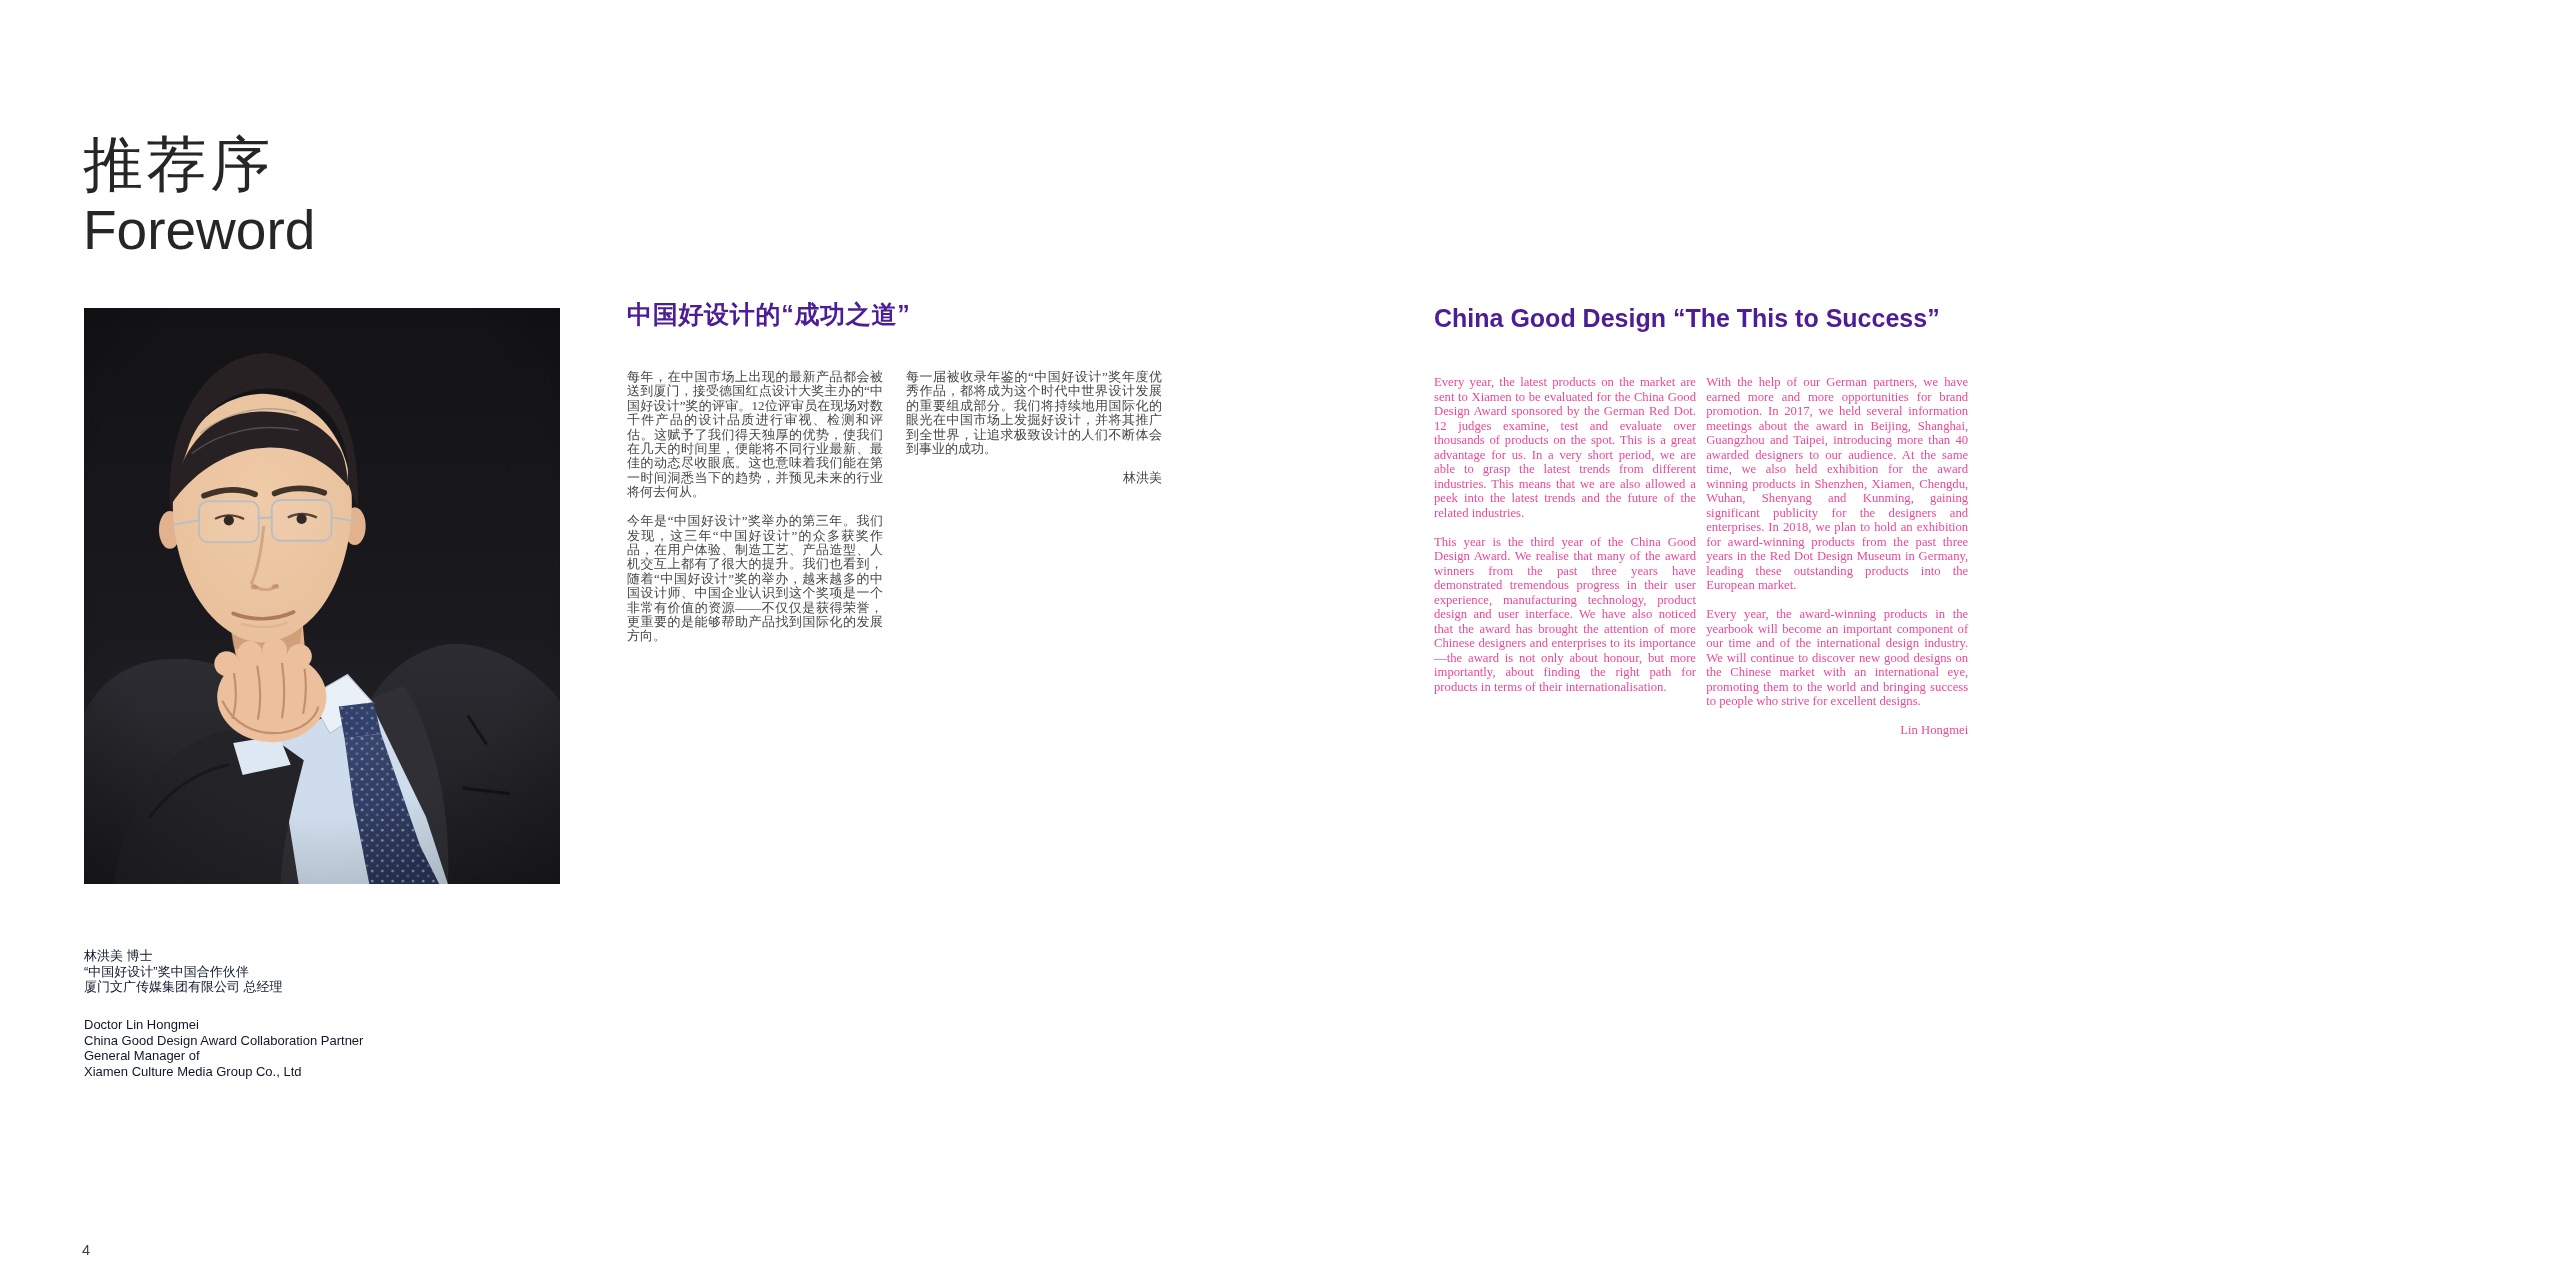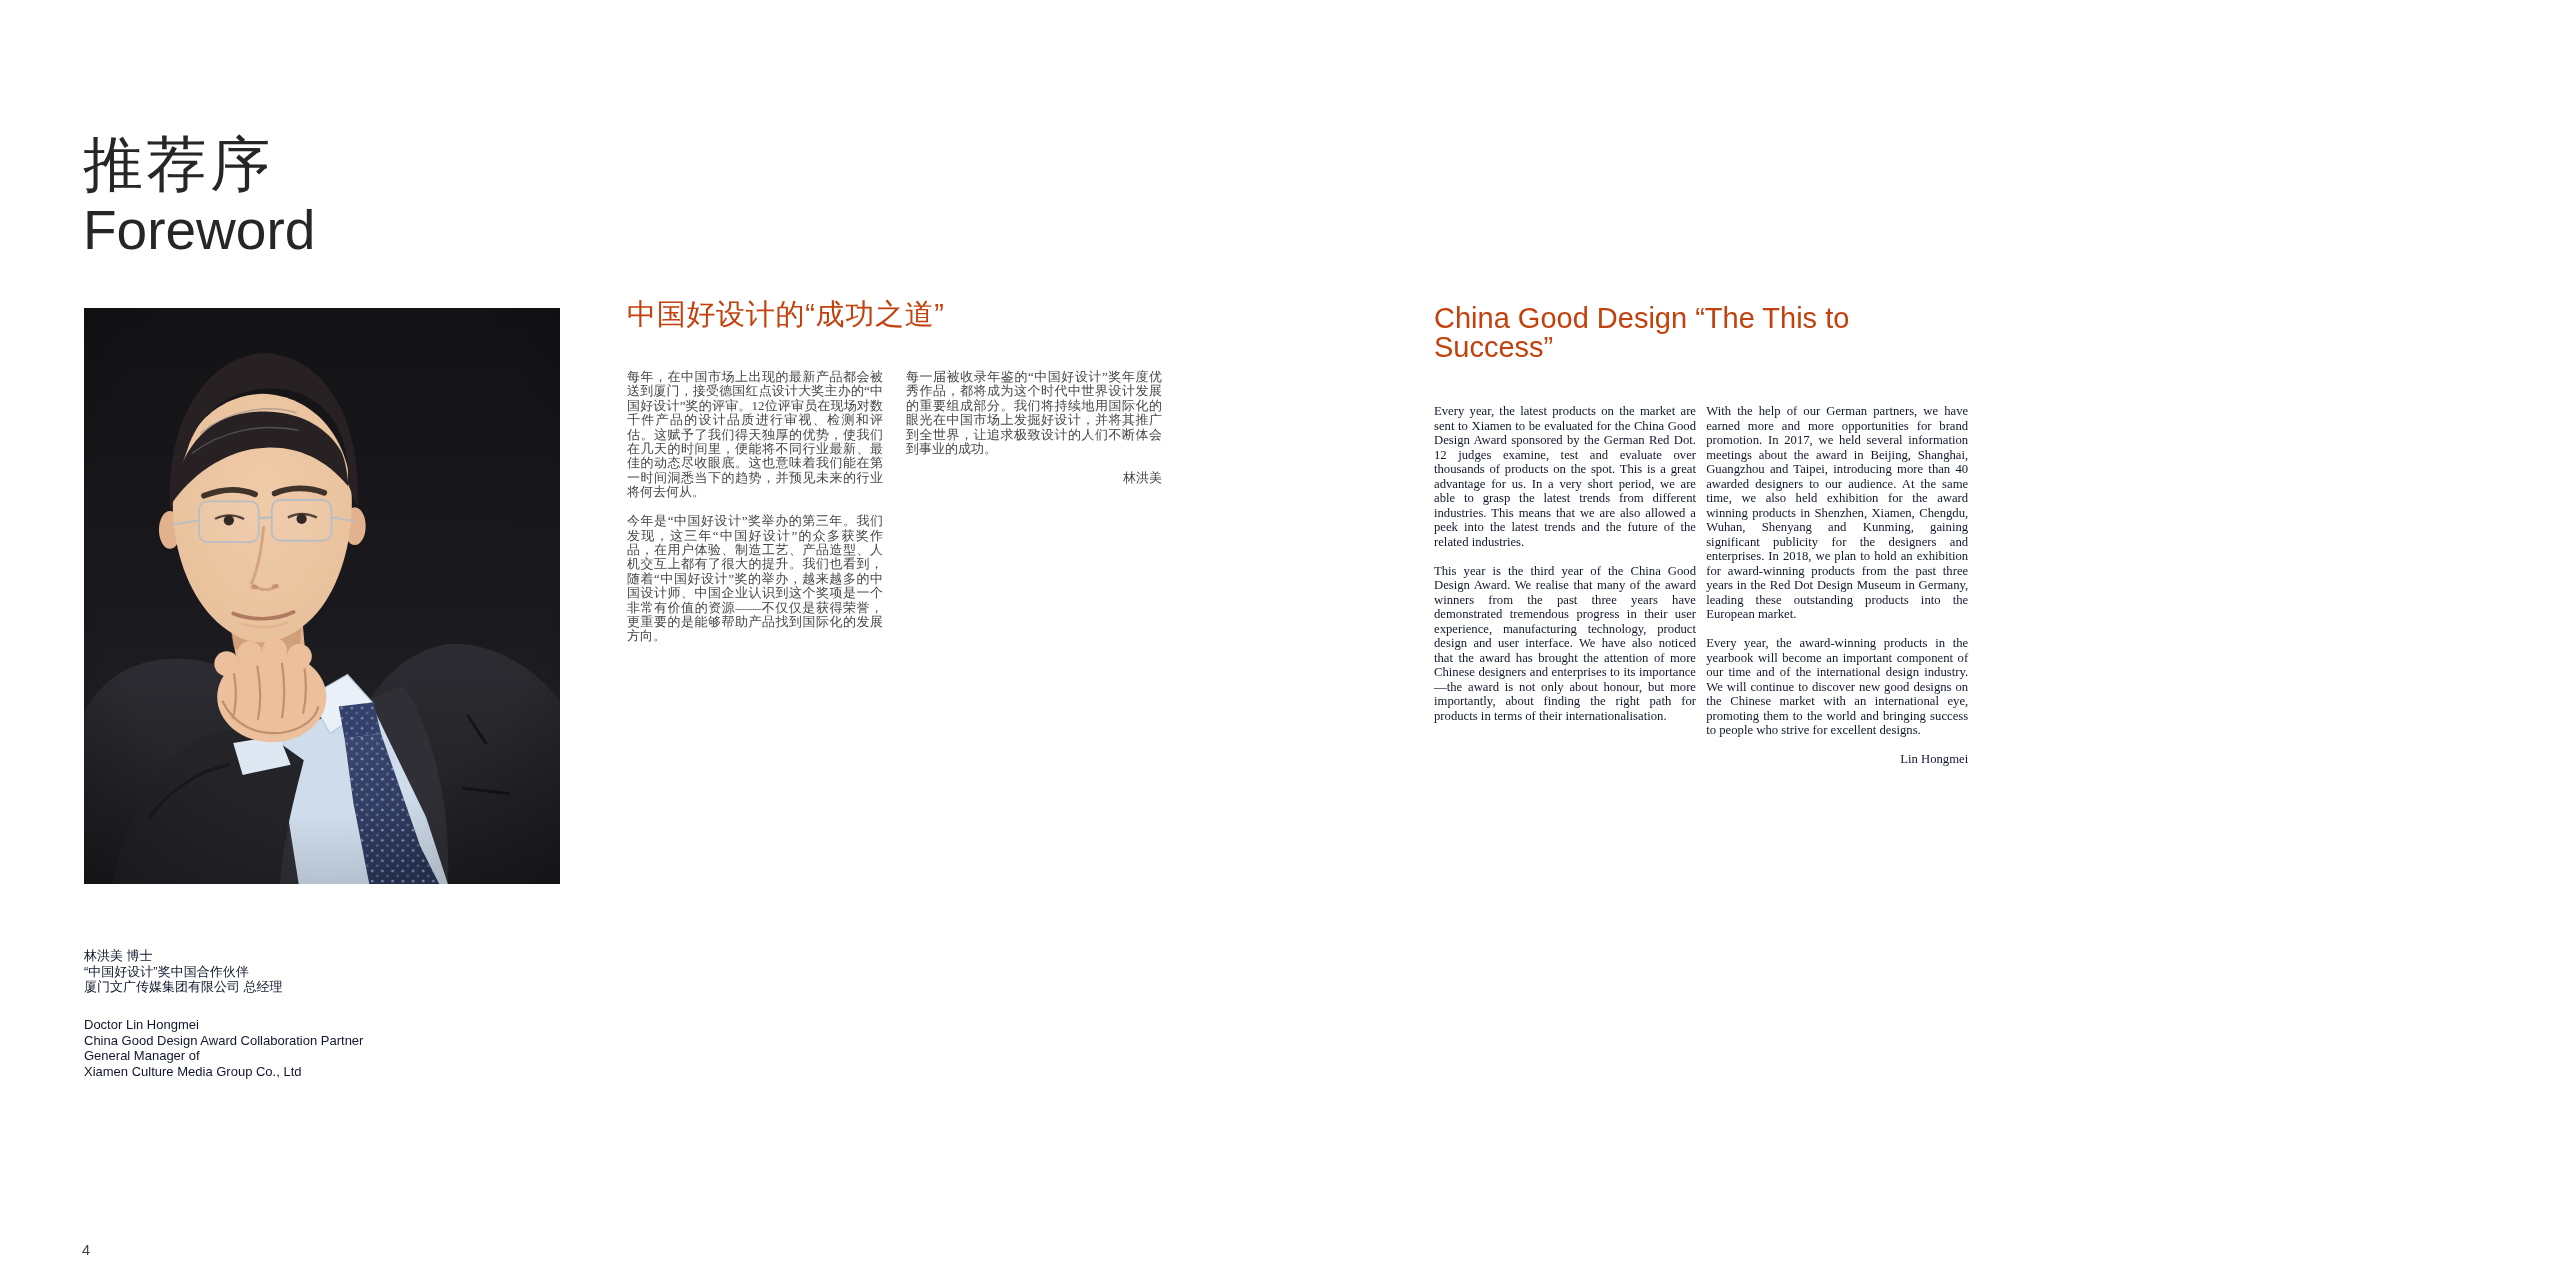--- a/index.html
+++ b/index.html
@@ -23,7 +23,7 @@
   .block{position:absolute;}
   .zh-block{left:627px;top:284px;width:535px;}
   .en-block{left:1434px;top:288px;width:535px;}
-  .headline{margin:0;font-size:29px;line-height:29px;font-weight:400;color:#c2410c;}
+  .headline{margin:0;font-size:25px;line-height:29px;font-weight:700;color:#4c1d95;}
   .zh-block .headline{letter-spacing:0.7px;}
   .cols{display:flex;margin-top:41px;}
   .zh-block .cols{gap:23px;}

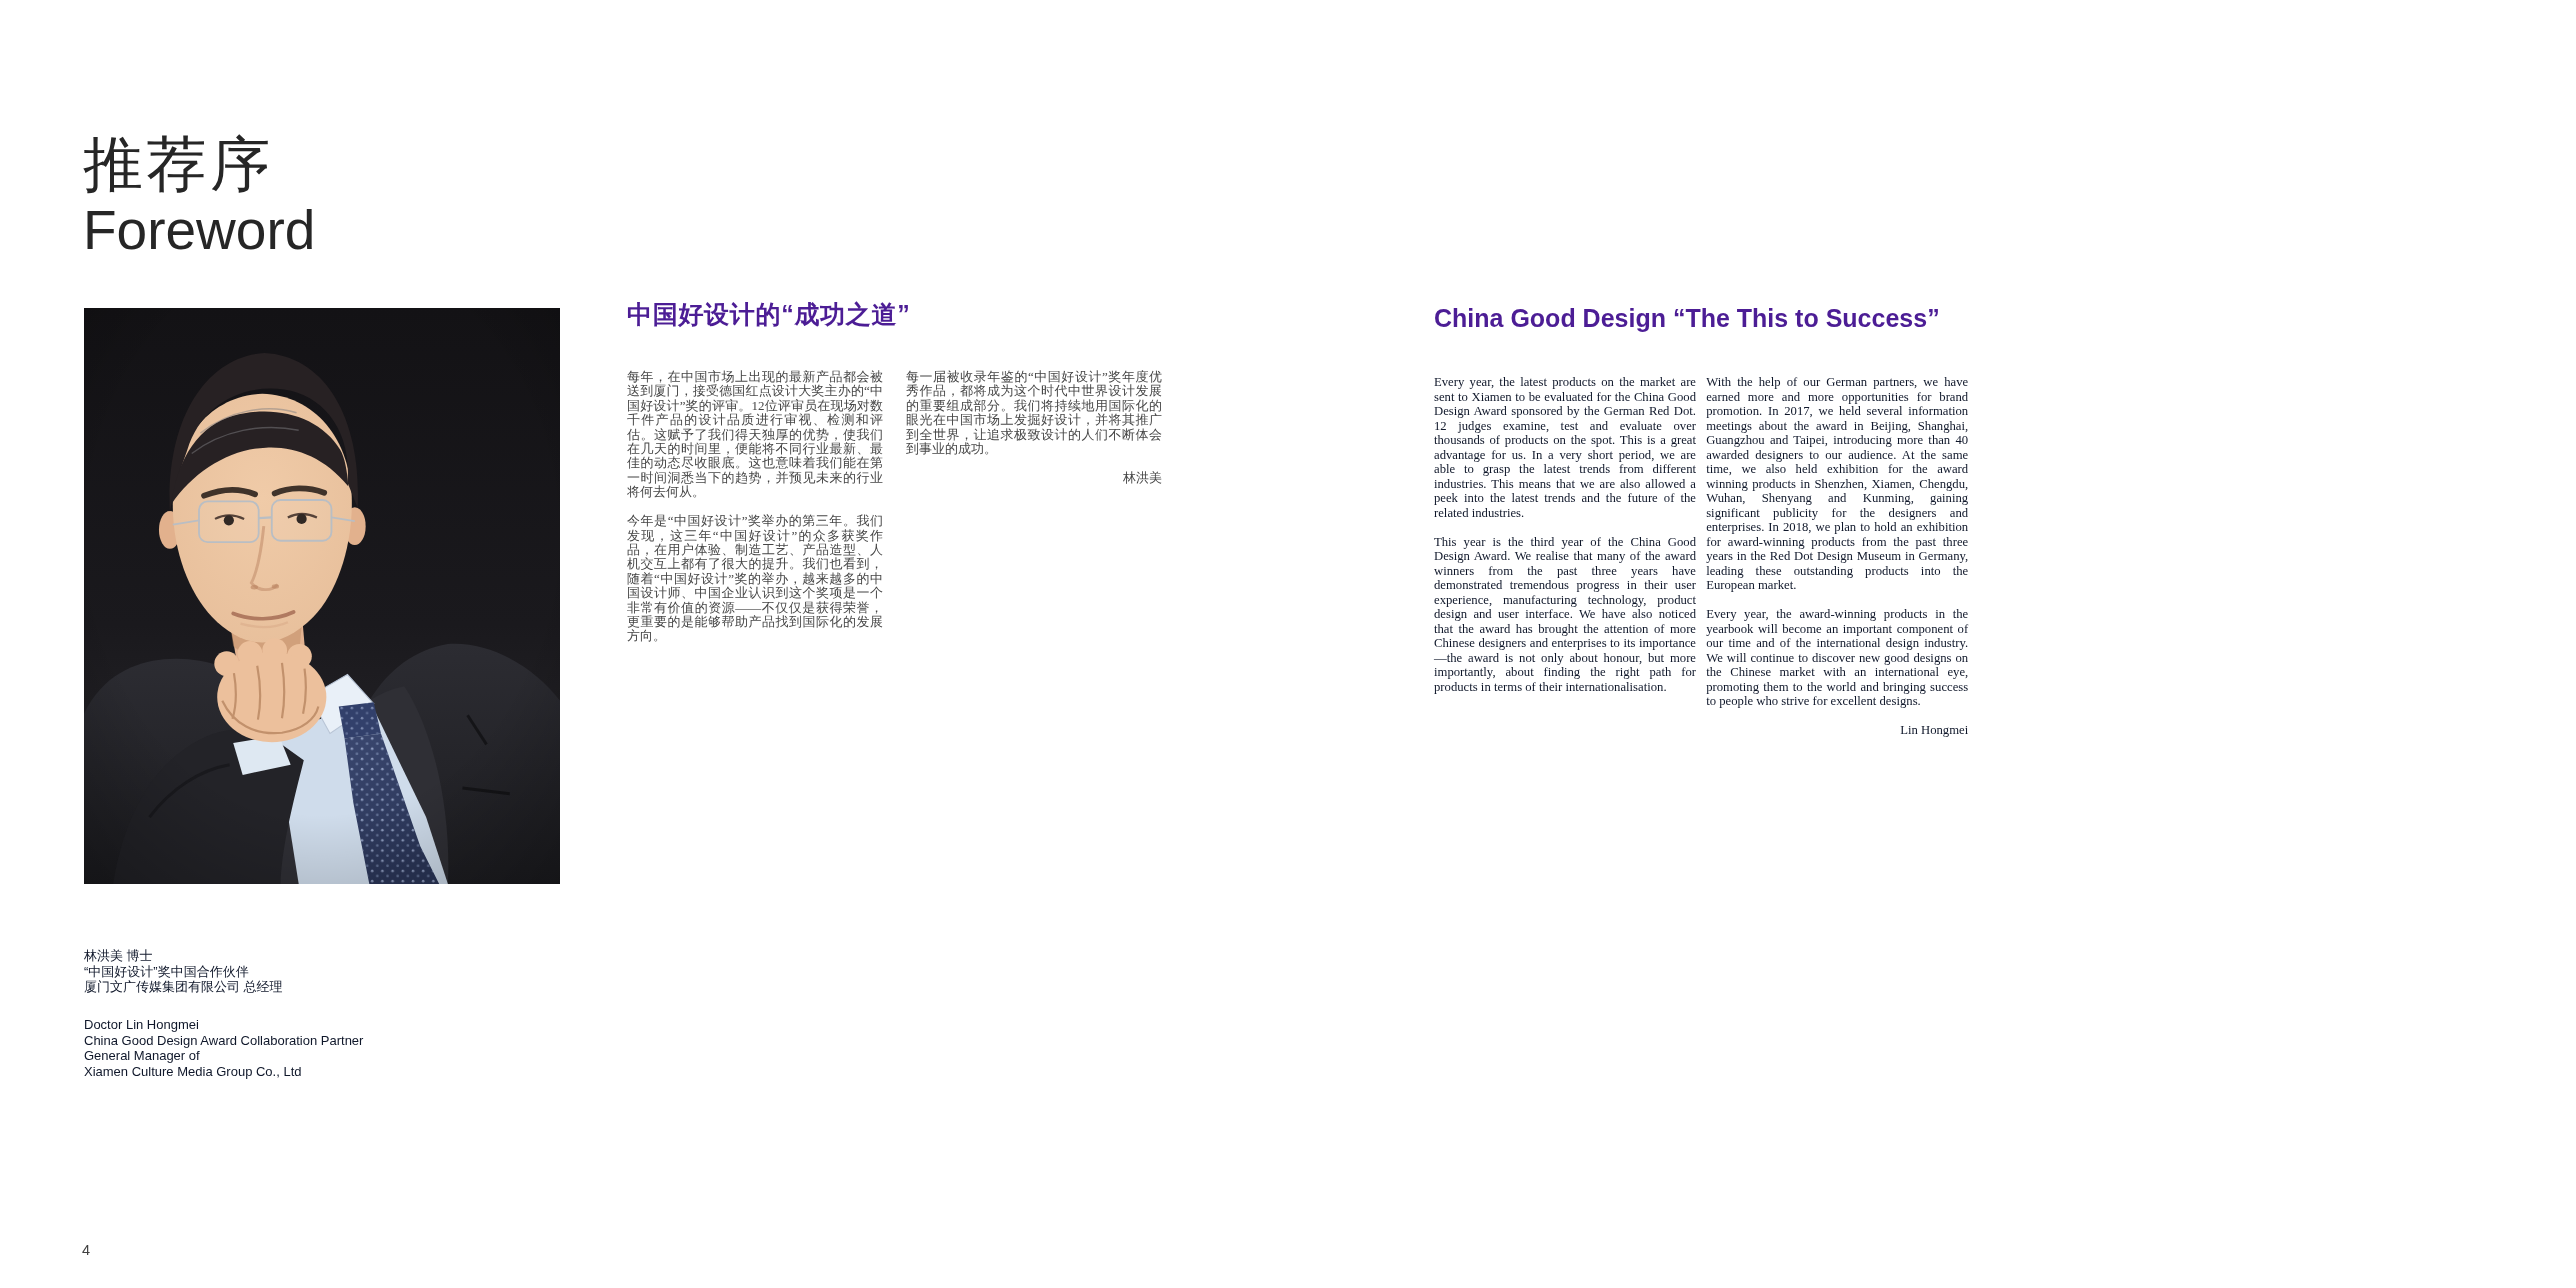--- a/index.html
+++ b/index.html
@@ -32,7 +32,7 @@
   .zh-col{width:256px;}
   .en-col{width:262px;}
   .zh-col p{margin:0 0 14.5px 0;font-size:13px;line-height:14.4px;text-align:justify;text-justify:inter-ideograph;word-break:break-all;color:#464646;}
-  .en-col p{margin:0 0 14.5px 0;font-size:12.7px;line-height:14.5px;text-align:justify;color:#0f172a;}
+  .en-col p{margin:0 0 14.5px 0;font-size:12.7px;line-height:14.5px;text-align:justify;color:#ec4899;}
   .sign{text-align:right !important;margin-top:13px !important;}
 
   

